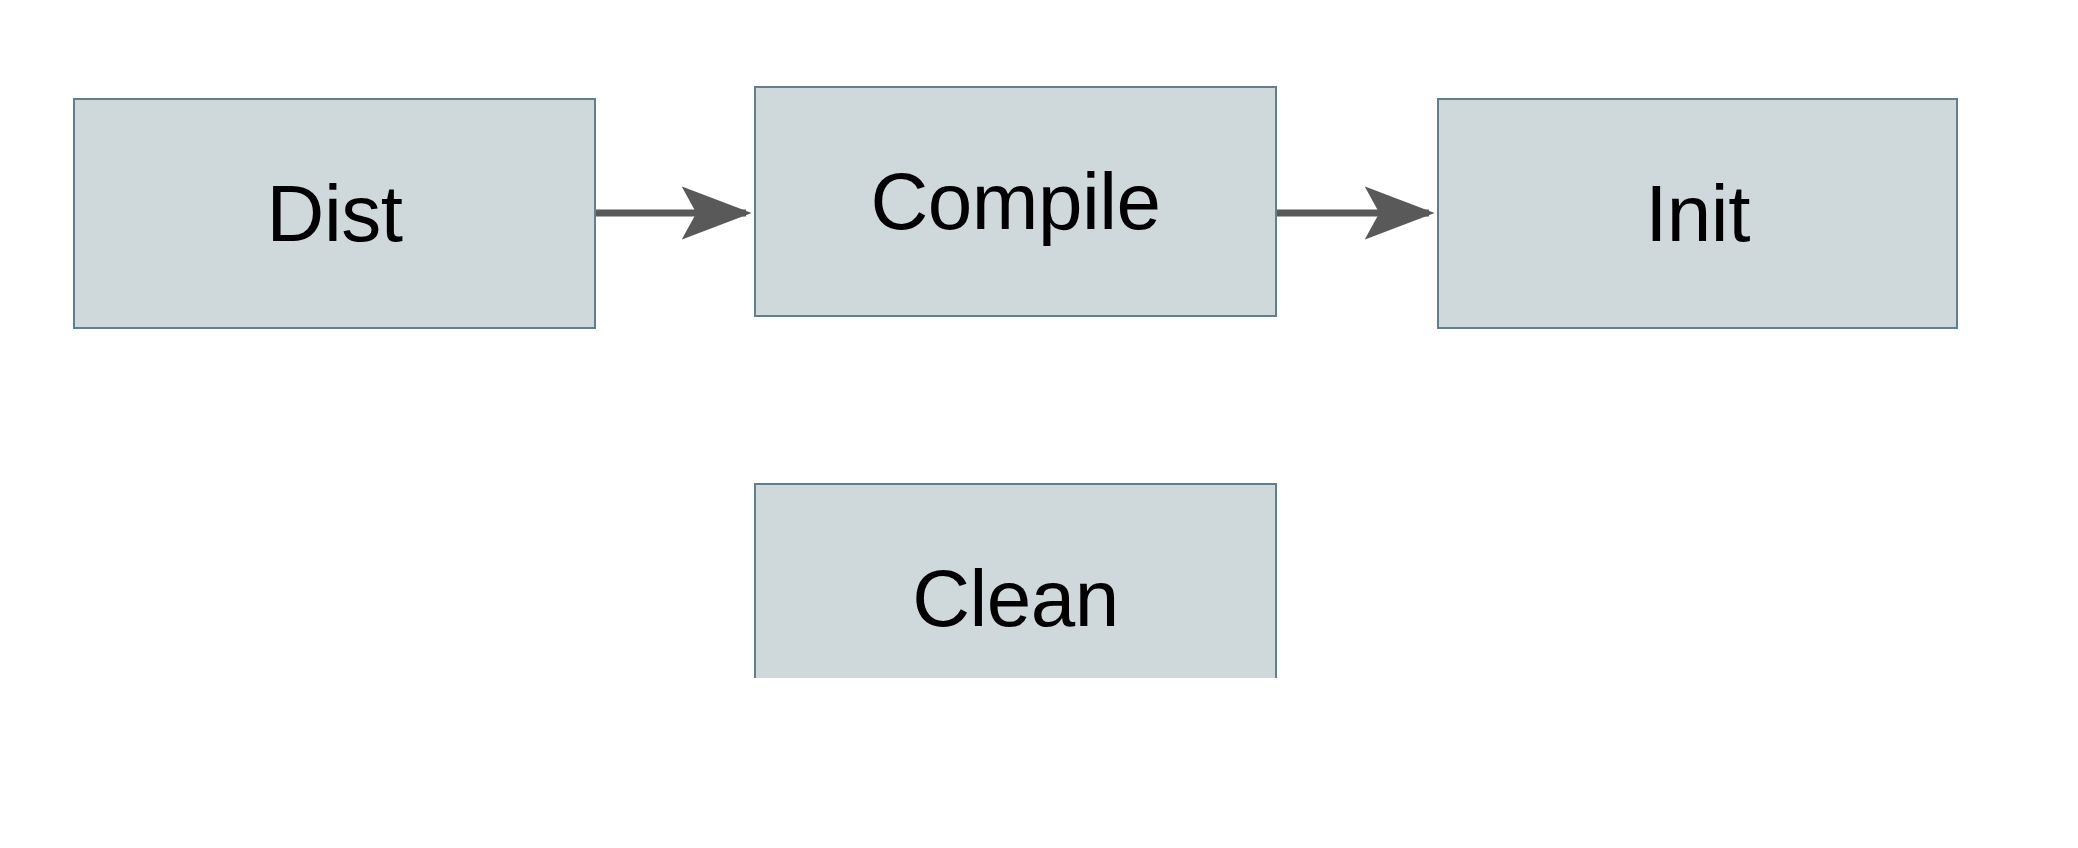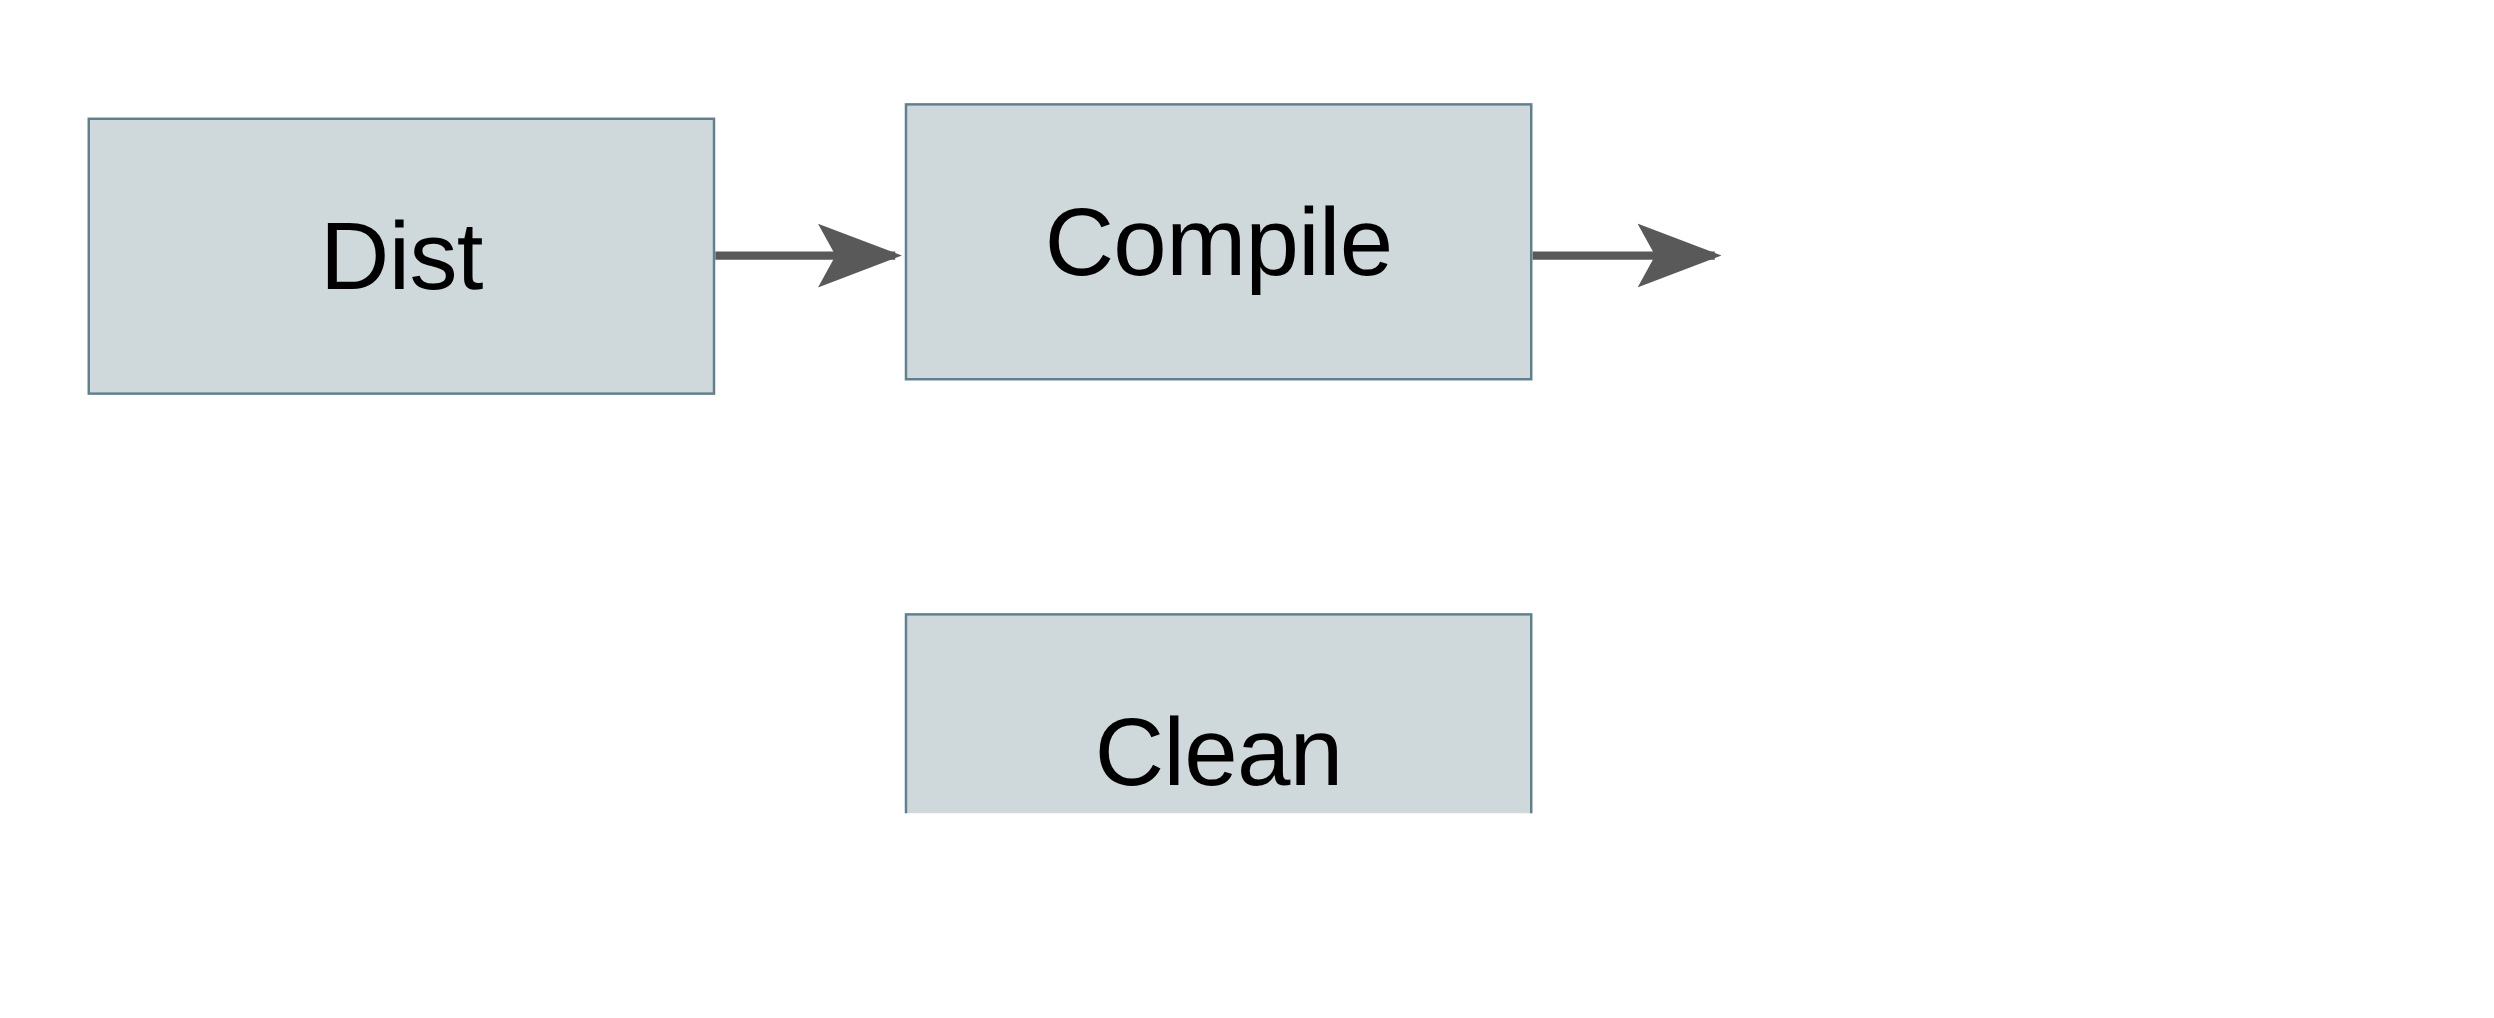--- a/index.html
+++ b/index.html
@@ -78,6 +78,9 @@
     <span class="node-label">Compile</span>
   </div>
 
+  <div class="node" id="node-init">
+    <span class="node-label">Init</span>
+  </div>
 
   <div class="node" id="node-clean">
     <span class="node-label">Clean</span>

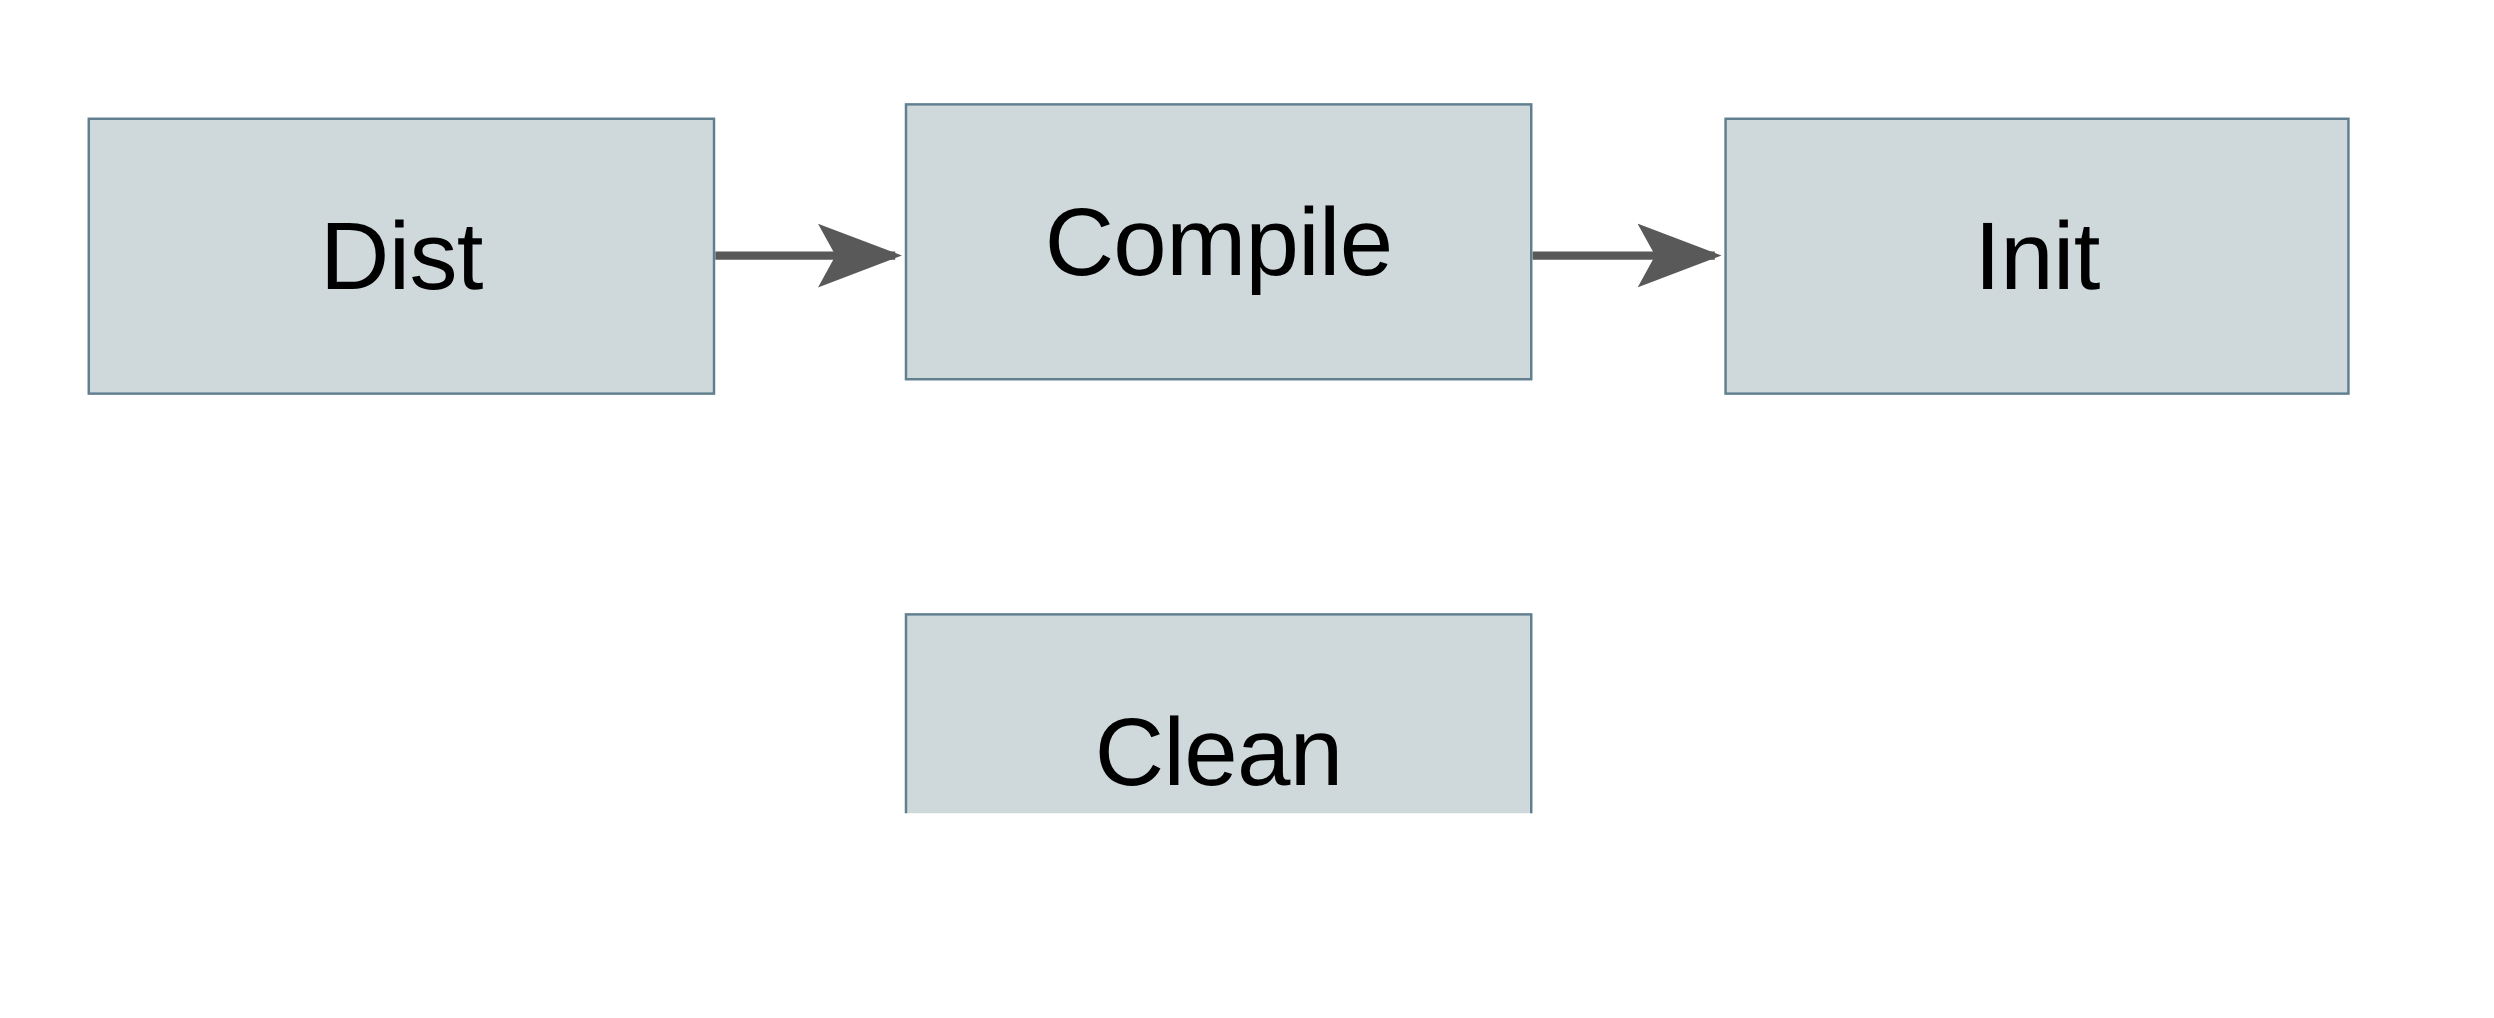--- a/index.html
+++ b/index.html
@@ -49,7 +49,7 @@
   #node-dist    { left: 73px;   top: 98px;  width: 523px; height: 231px; }
   #node-compile { left: 754px;  top: 86px;  width: 523px; height: 231px; }
   #node-init    { left: 1437px; top: 98px;  width: 521px; height: 231px; }
-  #node-clean   { left: 754px;  top: 511px; width: 523px; height: 232px; }
+  #node-clean   { left: 754px;  top: 483px; width: 523px; height: 232px; }
 </style>
 </head>
 <body>

